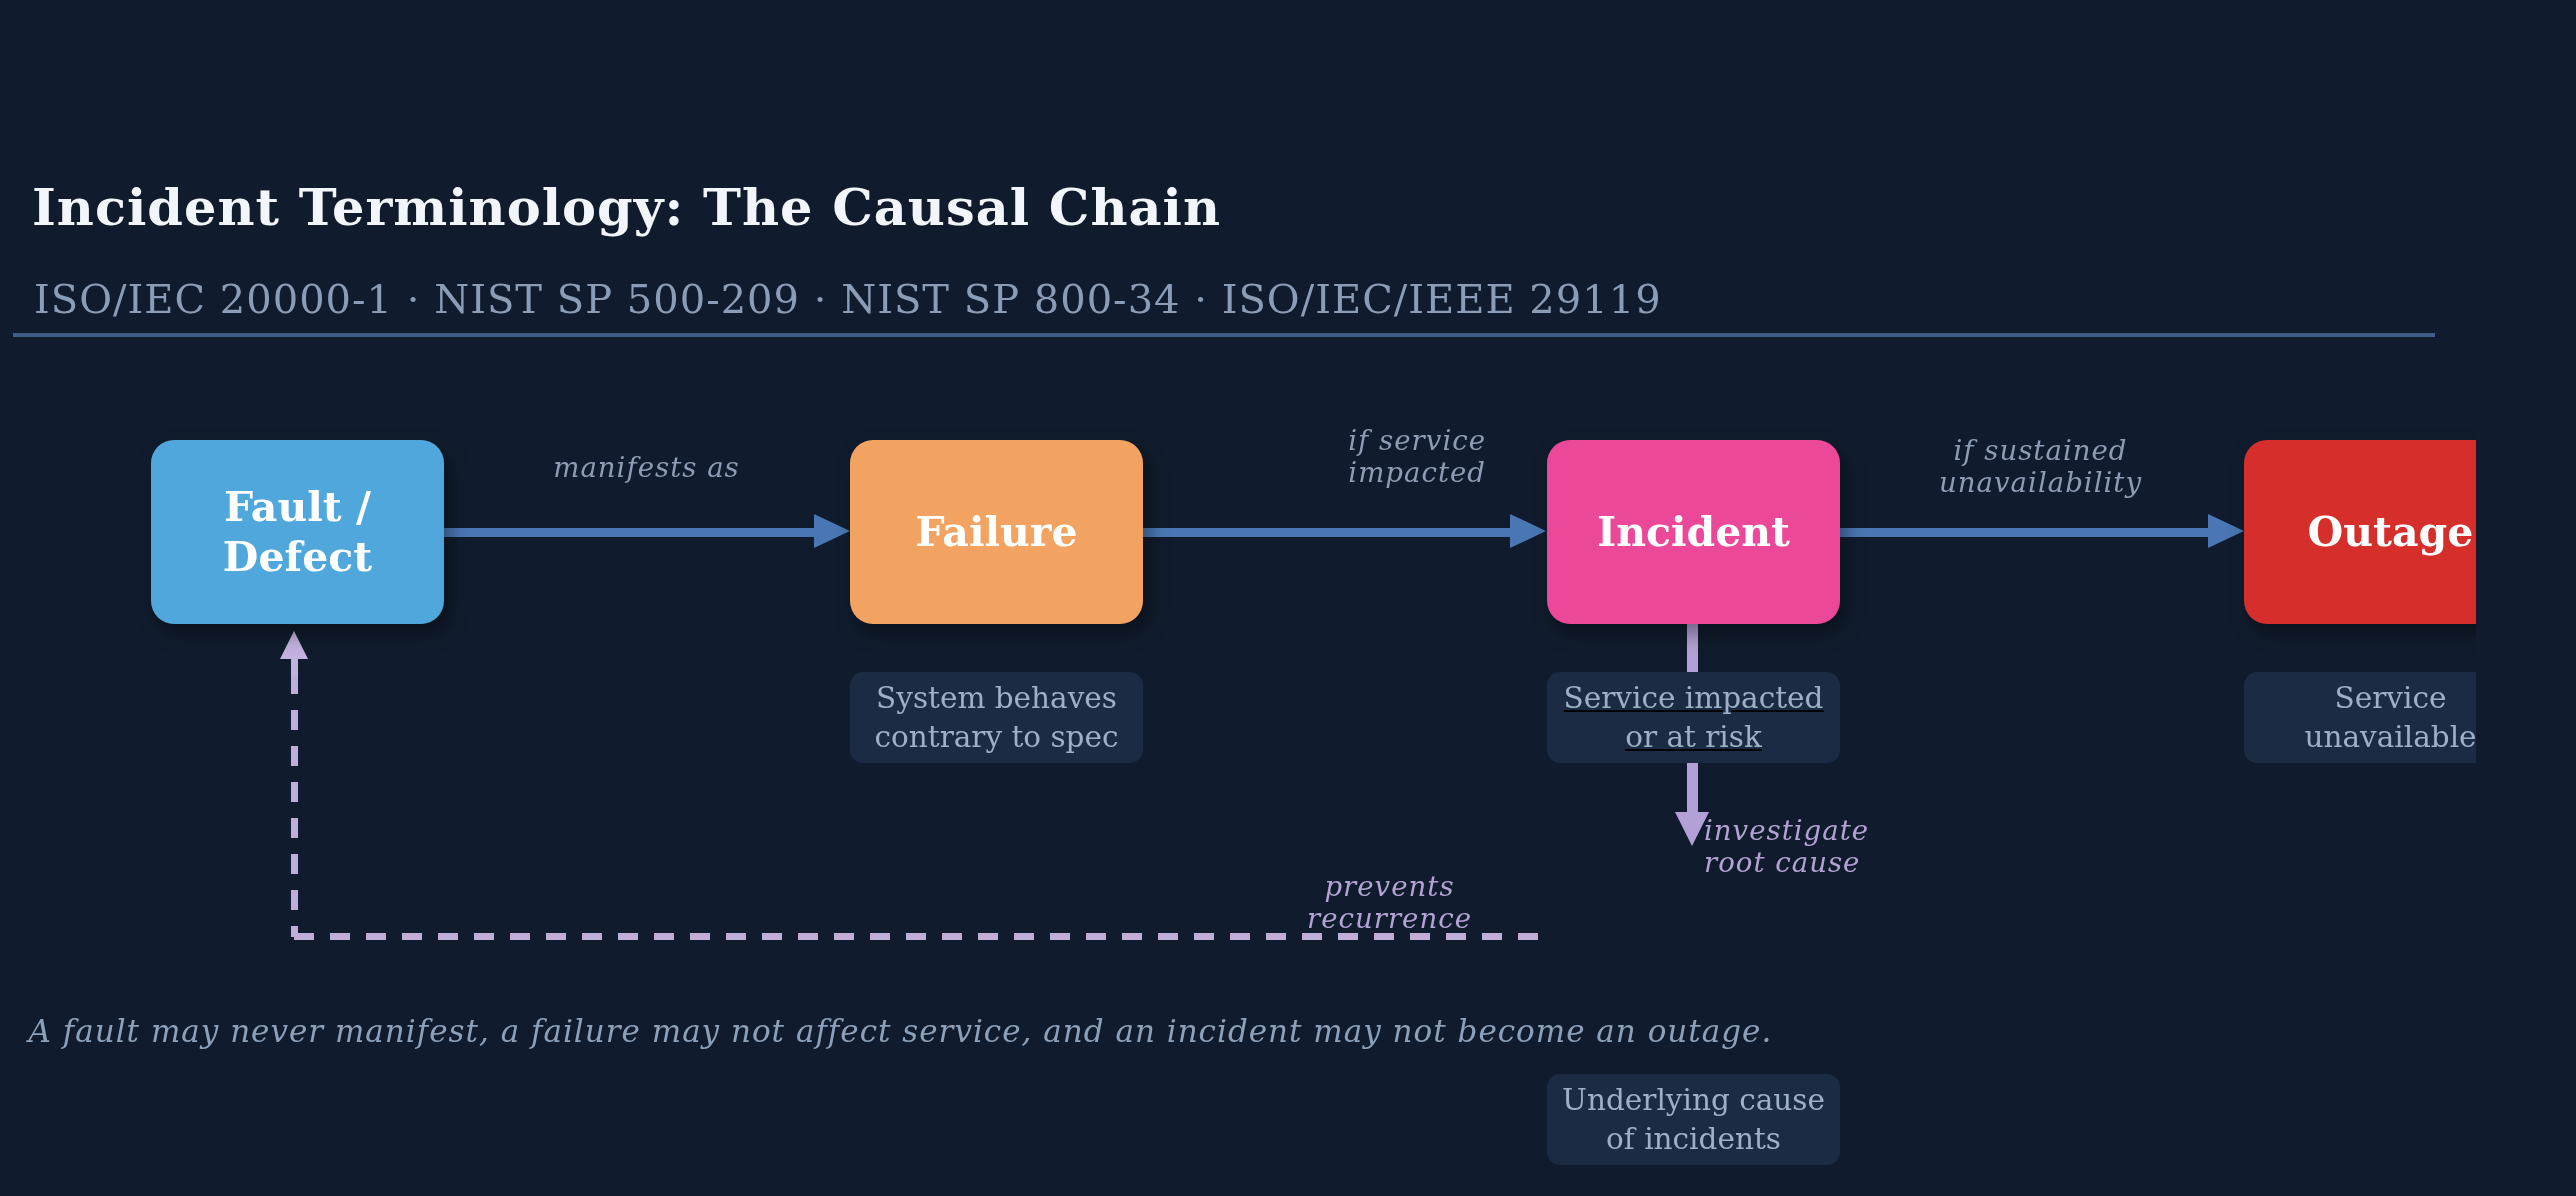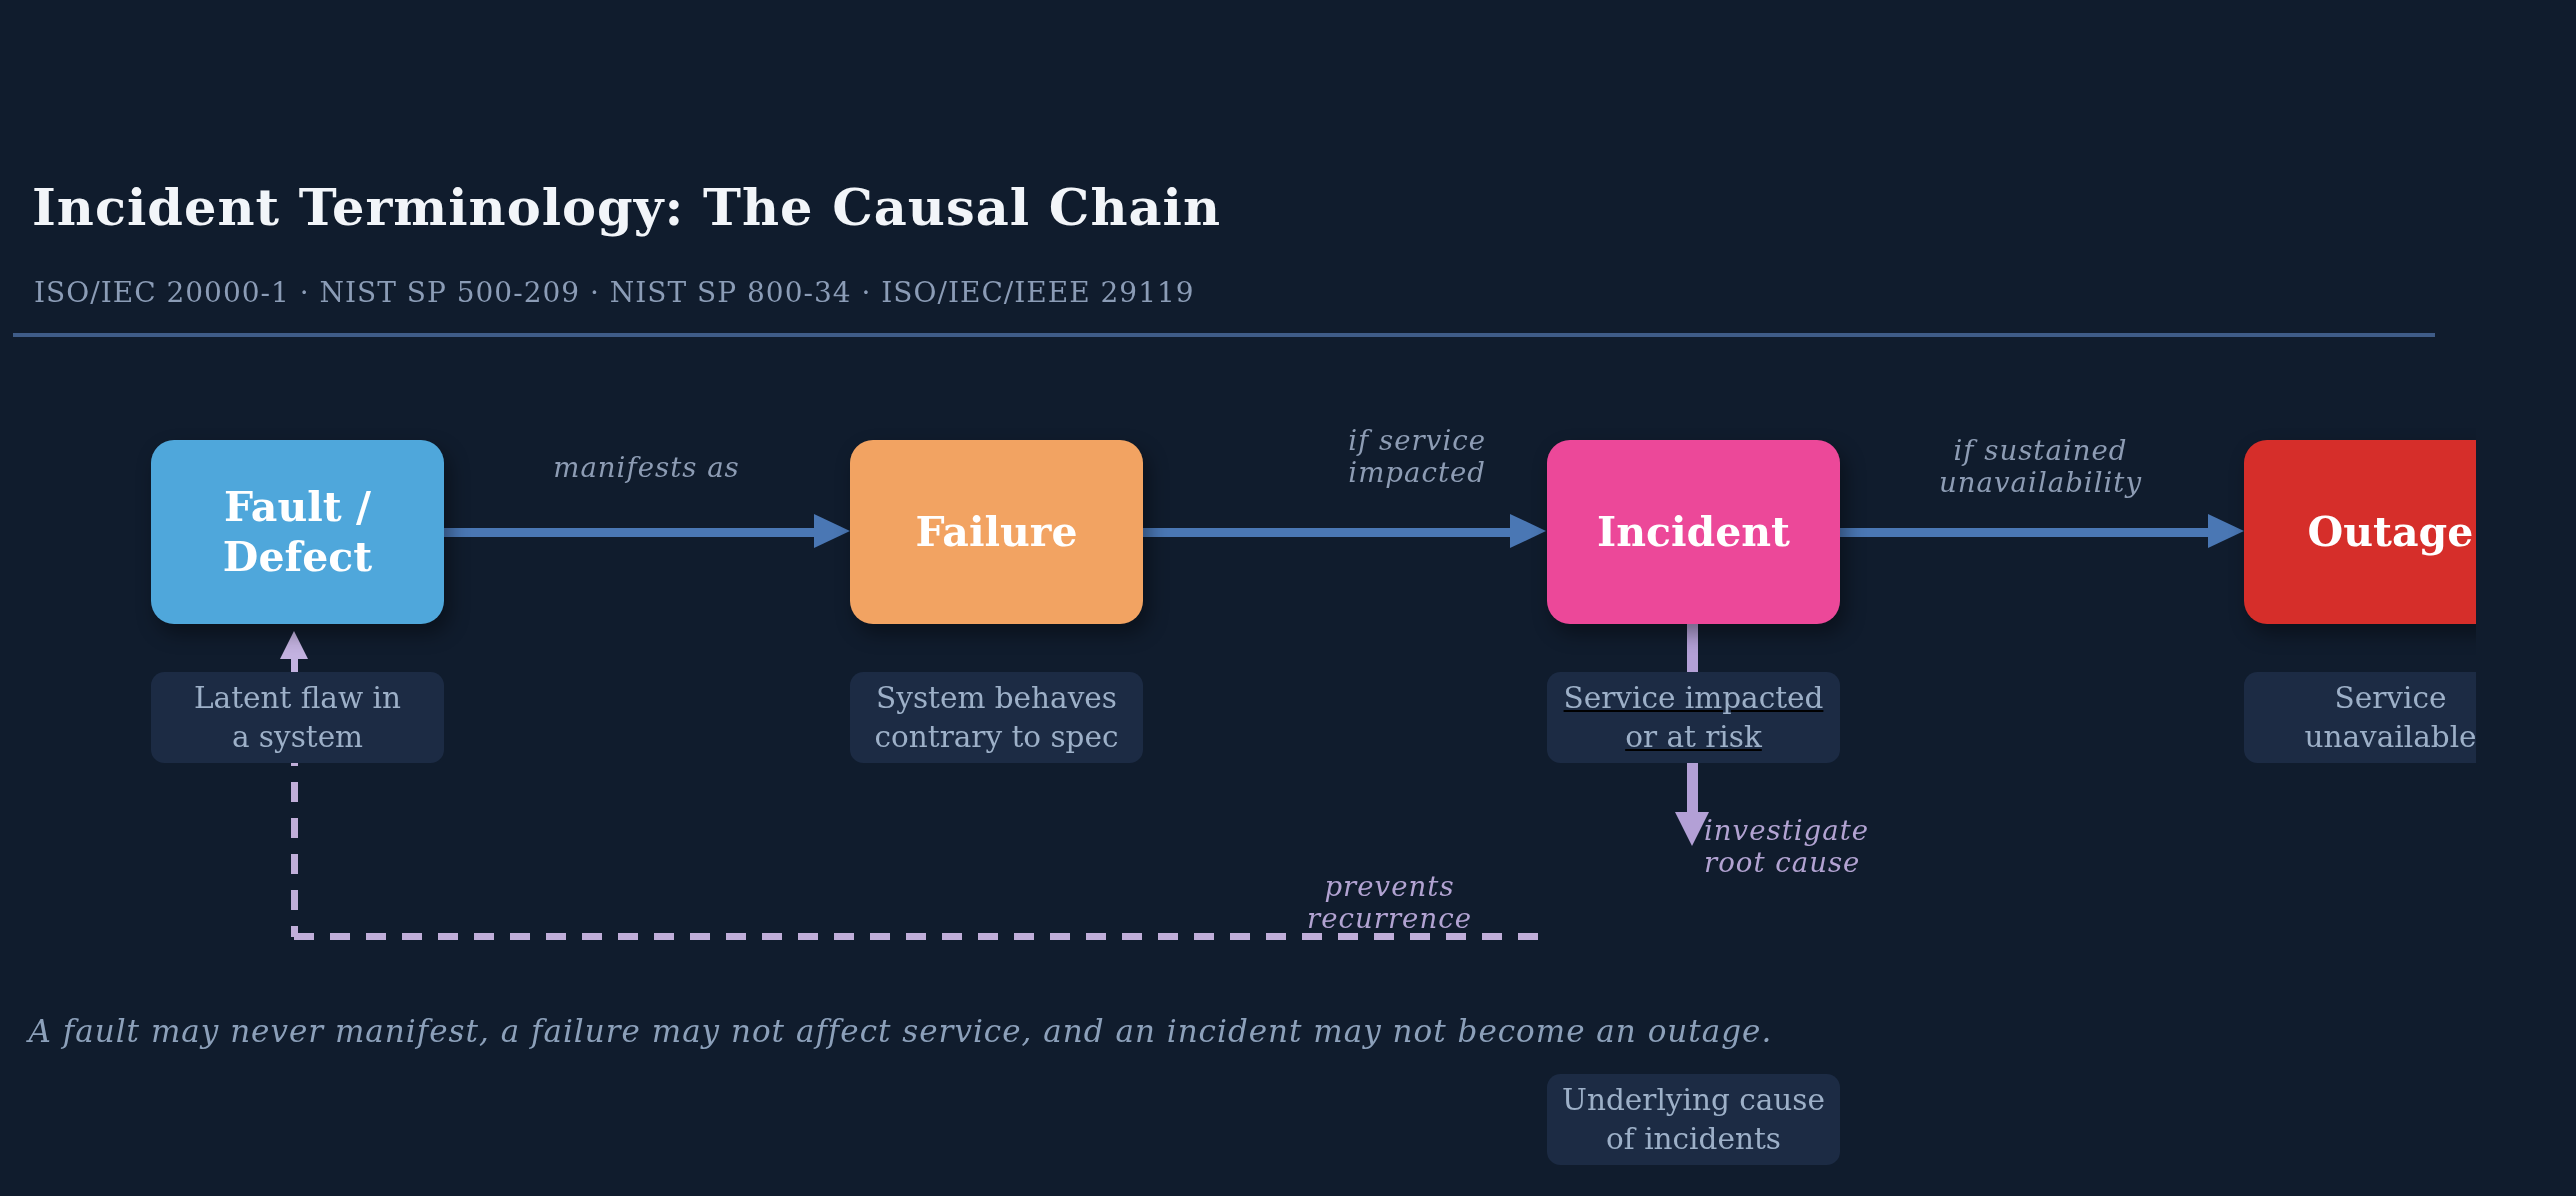--- a/index.html
+++ b/index.html
@@ -17,7 +17,7 @@
   }
   .subtitle{
     position:absolute;left:34px;top:276px;
-    font-size:28px;color:#8b9cb6;letter-spacing:1px;
+    font-size:40px;color:#8b9cb6;letter-spacing:1px;
   }
   .divider{
     position:absolute;left:13.3px;top:333px;width:2422px;height:3.8px;

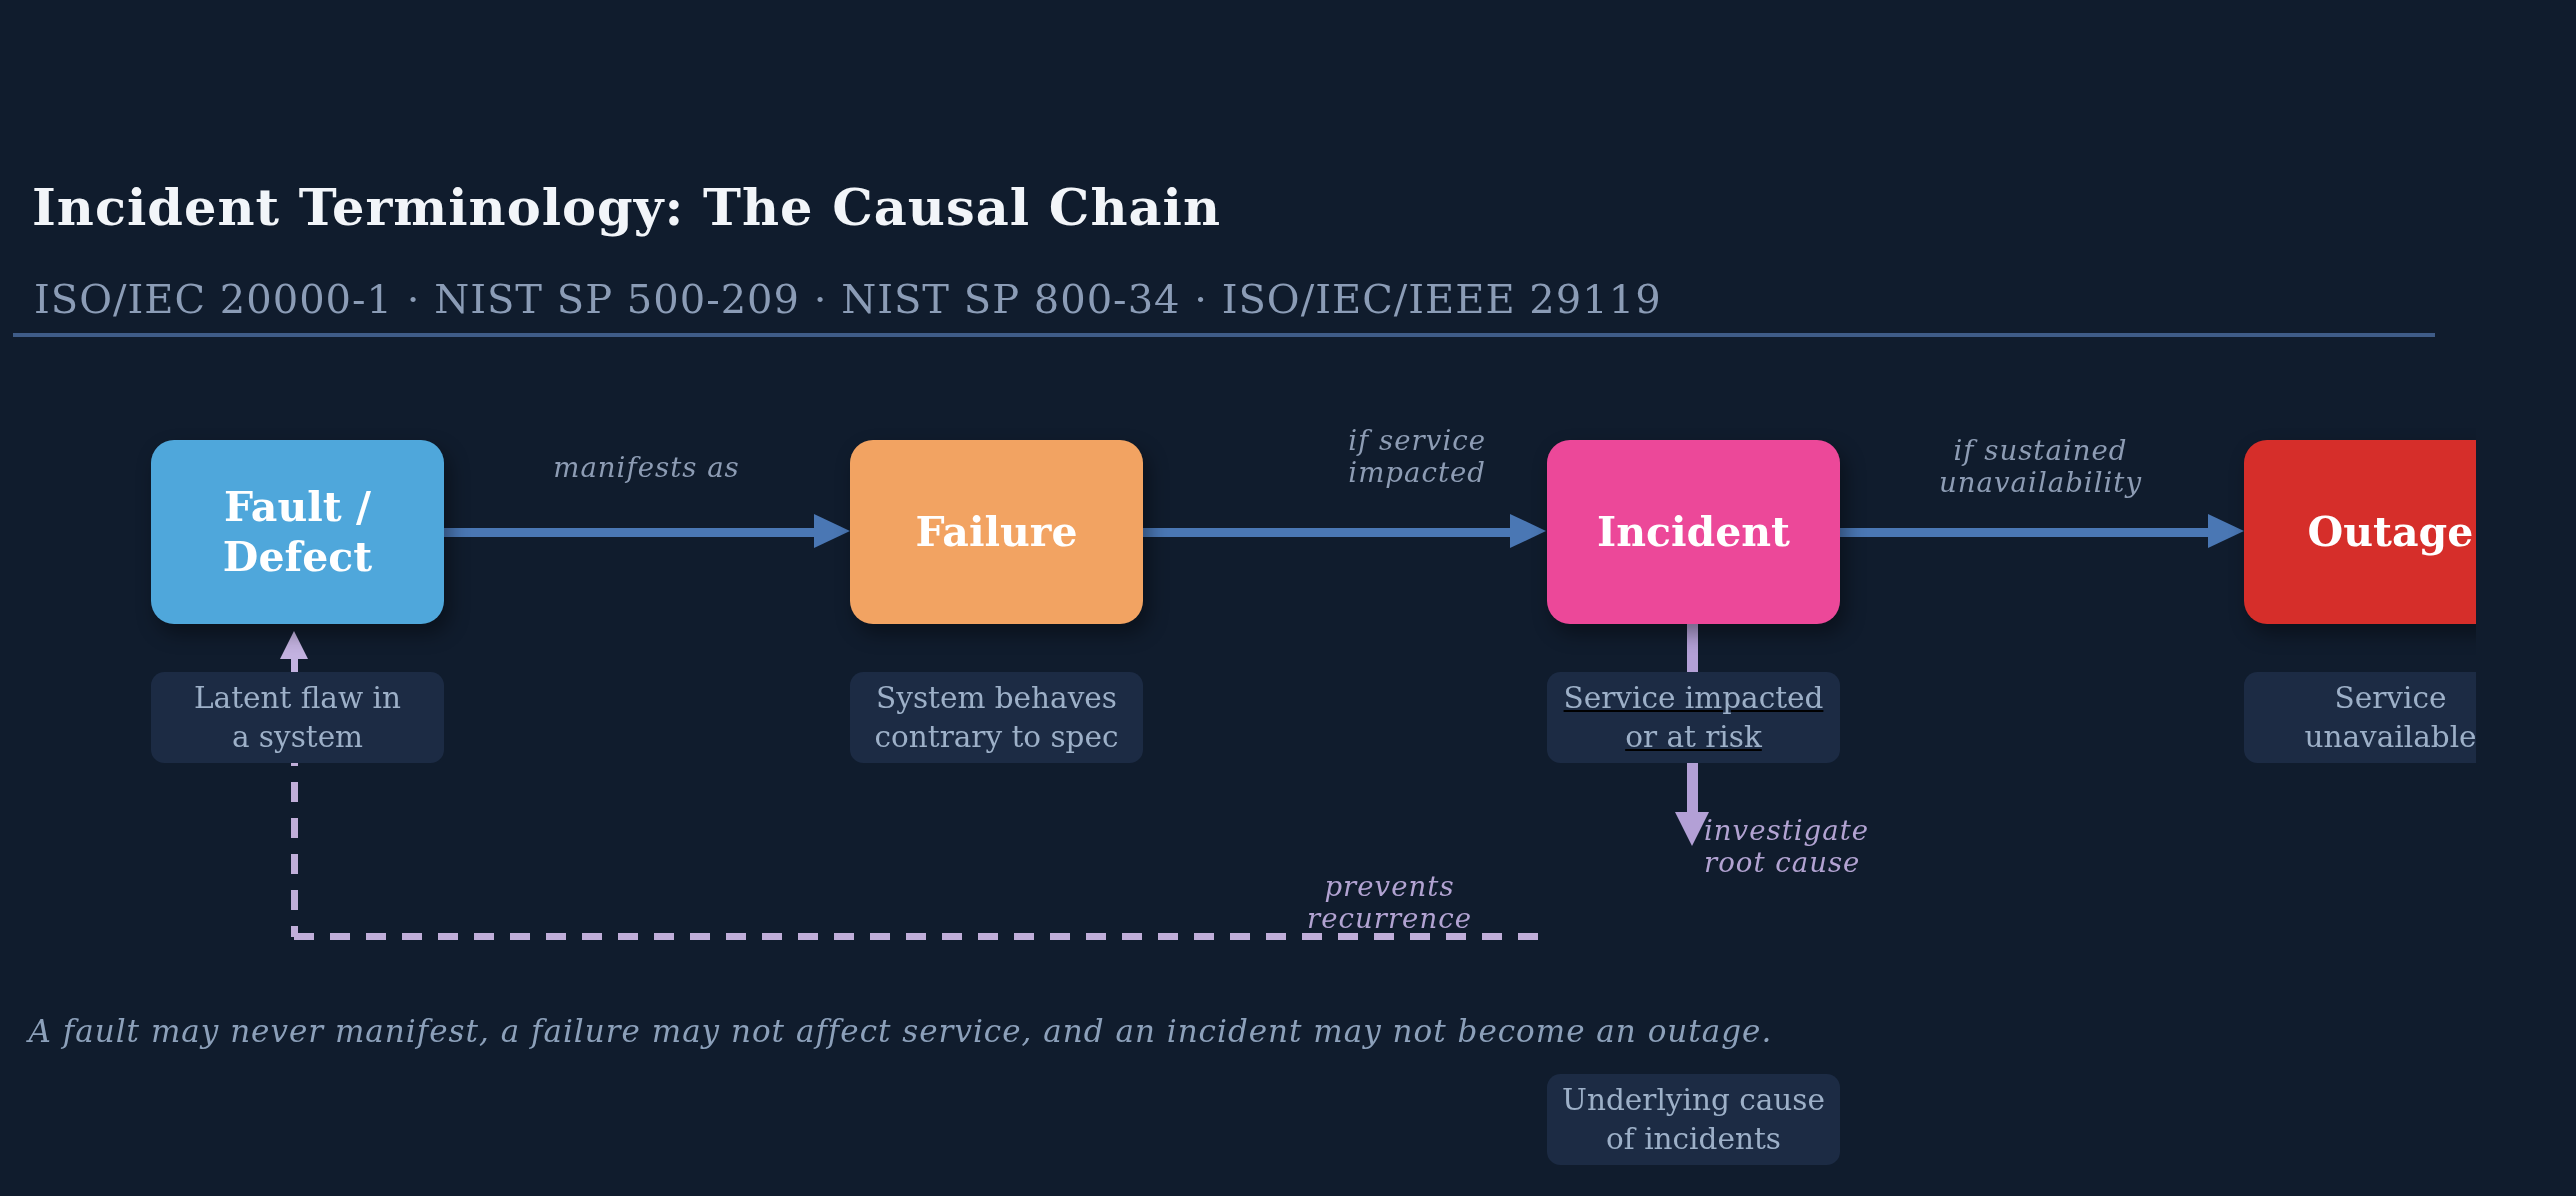--- a/index.html
+++ b/index.html
@@ -127,12 +127,6 @@
     </div>
   </div>
 
-  <div class="caption cap-fault">
-    <div class="caption-text">
-      <div>Latent flaw in</div>
-      <div>a system</div>
-    </div>
-  </div>
   <div class="caption cap-failure">
     <div class="caption-text">
       <div>System behaves</div>

